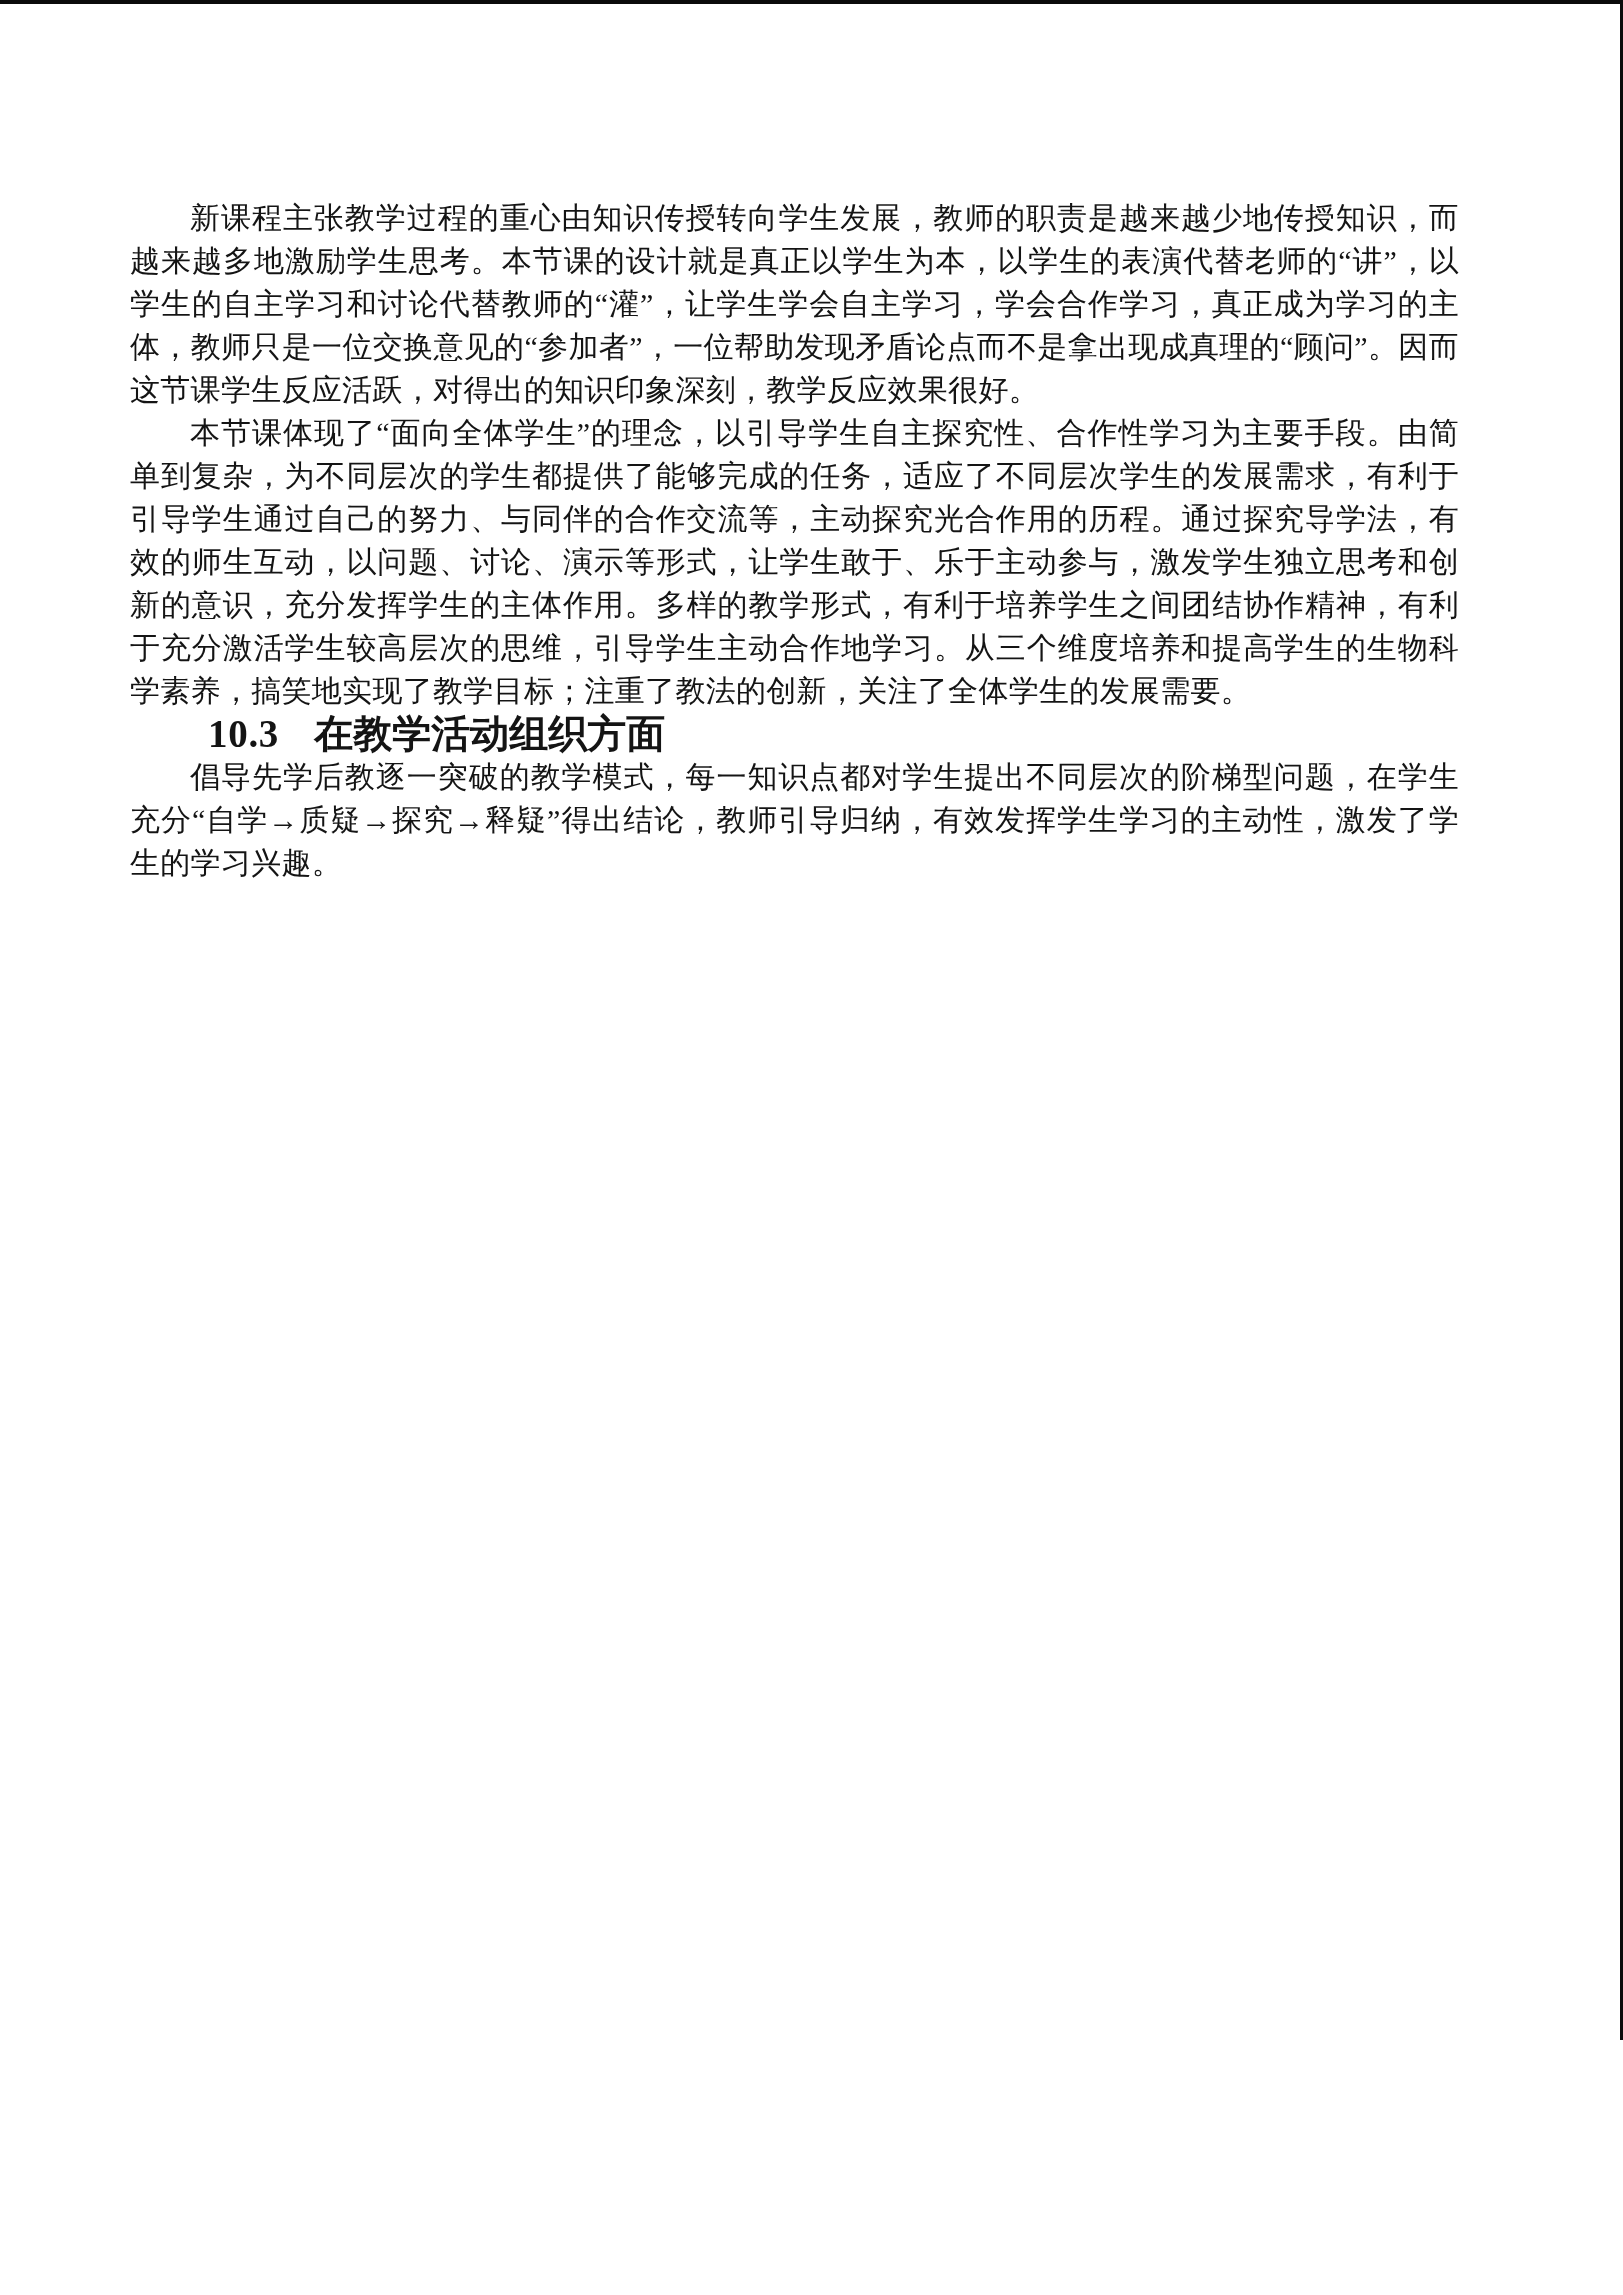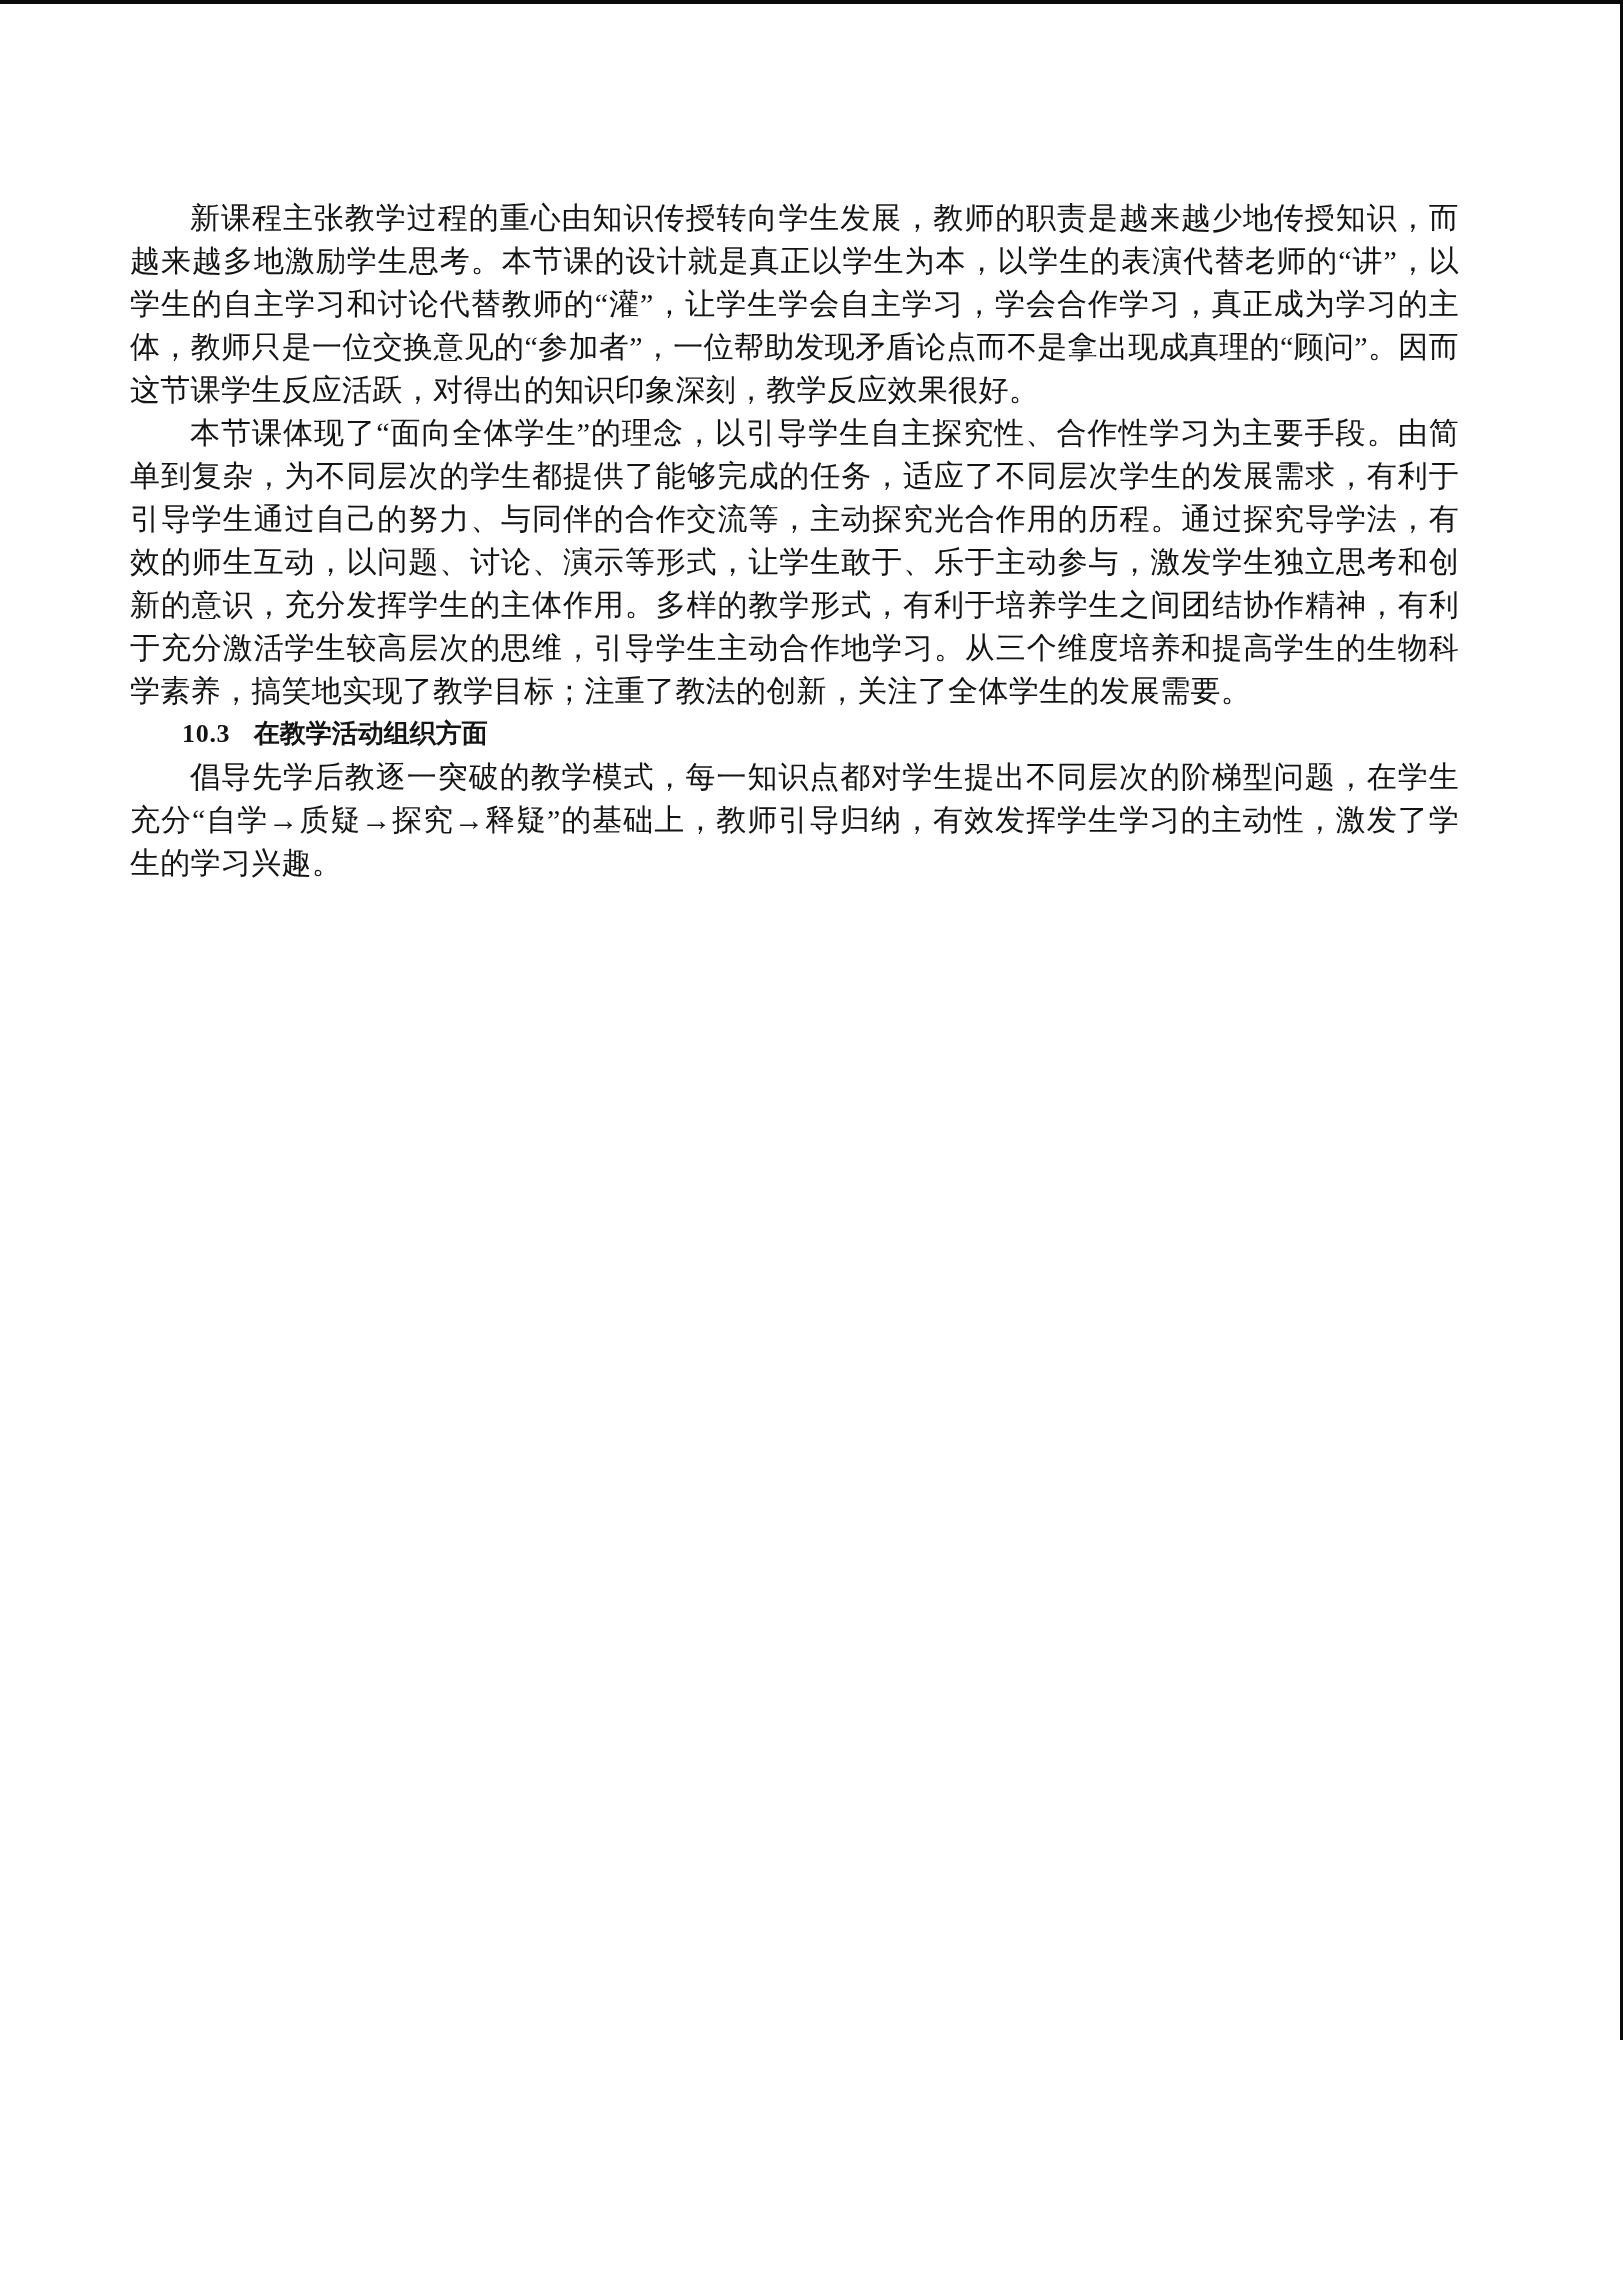--- a/index.html
+++ b/index.html
@@ -49,7 +49,7 @@
   .doc-body h3 {
     margin: 0;
     padding: 0 0 0 2em;
-    font-size: 26px;
+    font-size: 39px;
     line-height: 43px;
     font-weight: bold;
     font-family: "Liberation Sans", "DejaVu Sans", sans-serif;

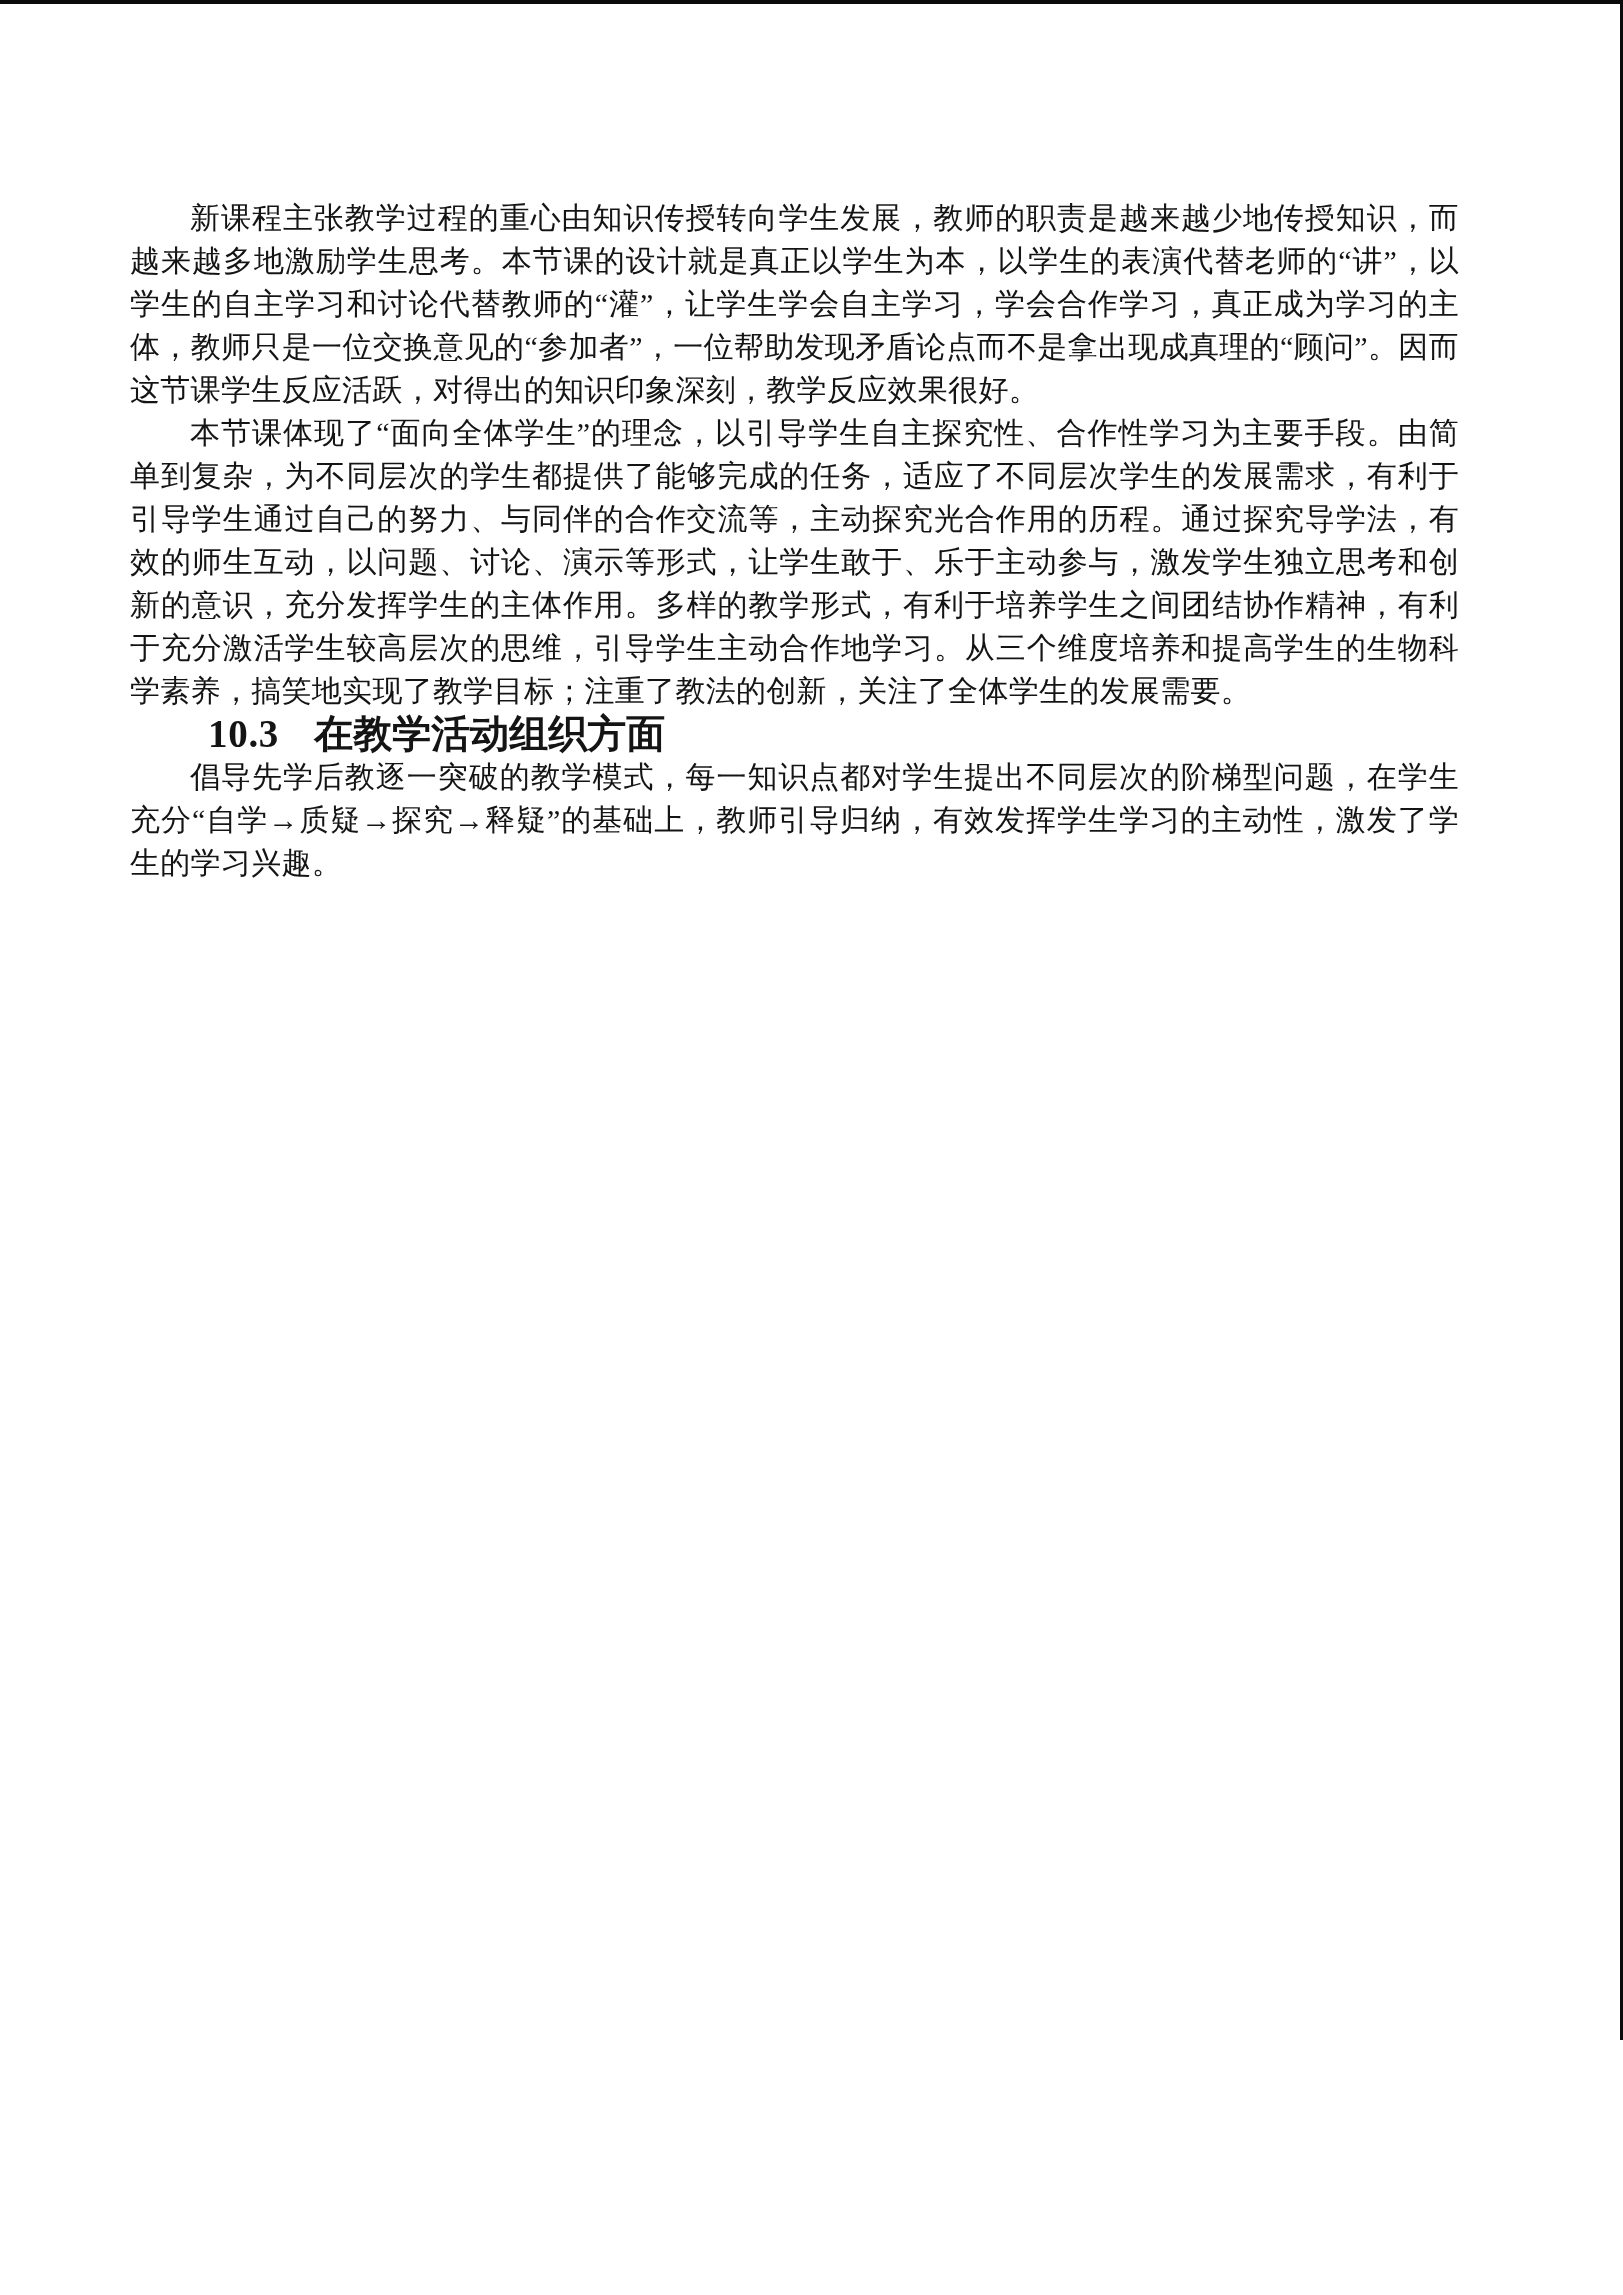--- a/index.html
+++ b/index.html
@@ -85,7 +85,7 @@
     <h3>
       <span class="h-num">10.3</span><span>在教学活动组织方面</span>
     </h3>
-    <p>倡导先学后教逐一突破的教学模式，每一知识点都对学生提出不同层次的阶梯型问题，在学生充分“自学→质疑→探究→释疑”的基础上，教师引导归纳，有效发挥学生学习的主动性，激发了学生的学习兴趣。</p>
+    <p>倡导先学后教逐一突破的教学模式，每一知识点都对学生提出不同层次的阶梯型问题，在学生充分“自学→质疑→探究→释疑”得出结论，教师引导归纳，有效发挥学生学习的主动性，激发了学生的学习兴趣。</p>
   </div>
 
   <div class="page-footer">5</div>

